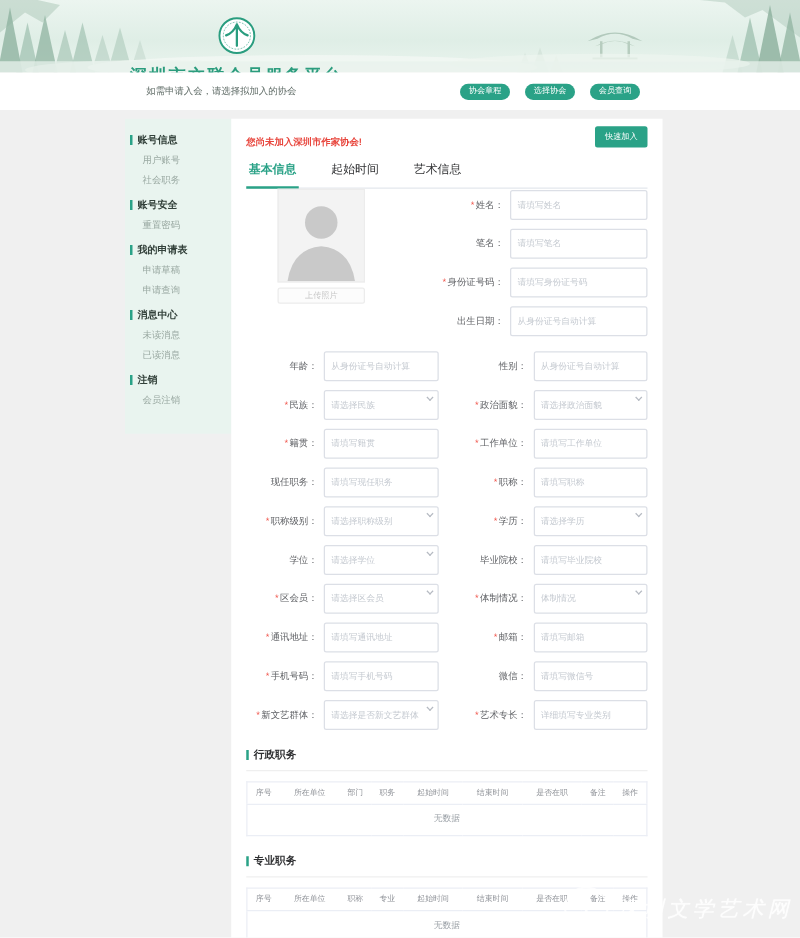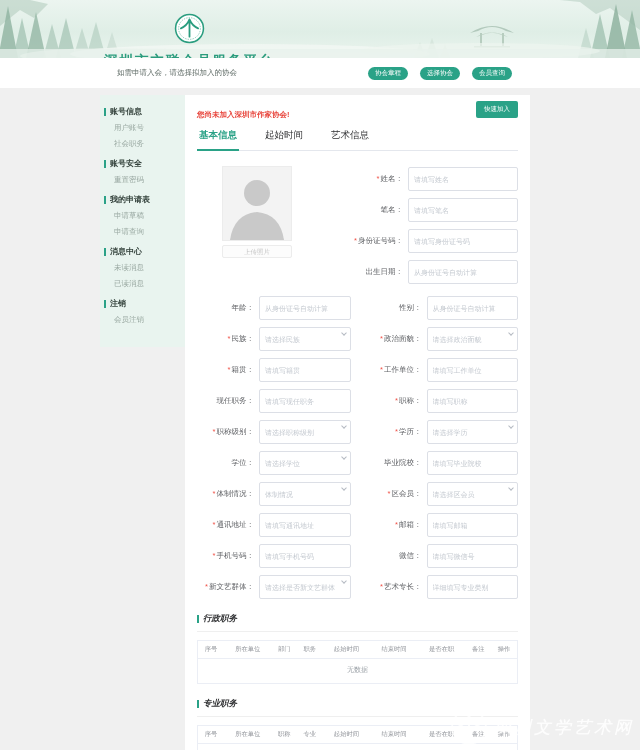--- a/index.html
+++ b/index.html
@@ -41,7 +41,7 @@
   .tab.active { color:#2aa287; font-weight:bold; border-bottom:2px solid #2aa287; margin-bottom:-1px; }
 
   
-  .top-form { display:flex; margin-top:15px; }
+  .top-form { display:flex; }
   .photo-col { width:70px; margin-left:25px; flex:none; }
   .photo-box { height:75px; background:#f3f3f3; border:1px solid #ececec; overflow:hidden; }
   .upload-btn { margin-top:4px; height:13px; line-height:12px; border:1px solid #ececec; background:#fcfcfc;

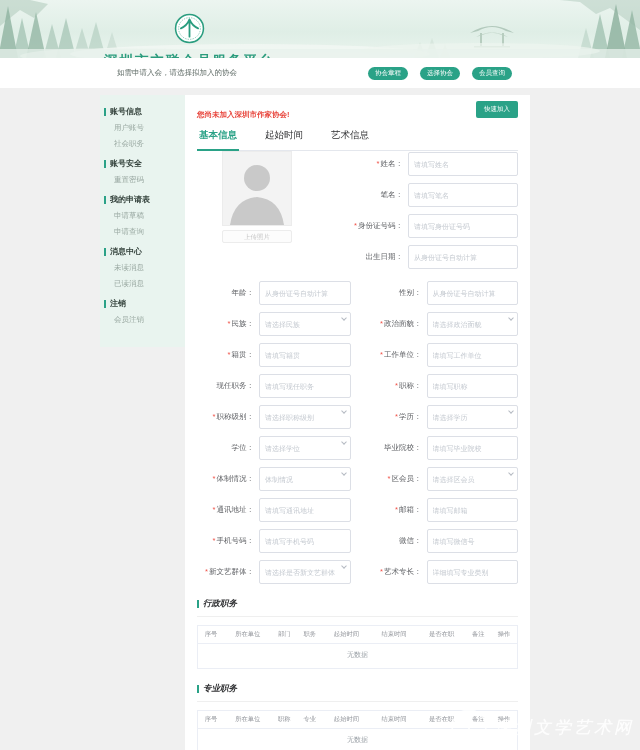--- a/index.html
+++ b/index.html
@@ -320,16 +320,16 @@
     </span>
   </div>
         <div class="field">
+    <span class="label"><span class="req" style="visibility: visible;">*</span><span class="lt">区会员：</span></span>
+    <span class="control">
+      <input type="text" placeholder="请选择区会员" style="">
+      <span class="caret"></span>
+    </span>
+  </div>
+        <div class="field">
     <span class="label"><span class="req" style="visibility: visible;">*</span><span class="lt">体制情况：</span></span>
     <span class="control">
       <input type="text" placeholder="体制情况" style="">
-      <span class="caret"></span>
-    </span>
-  </div>
-        <div class="field">
-    <span class="label"><span class="req" style="visibility: visible;">*</span><span class="lt">区会员：</span></span>
-    <span class="control">
-      <input type="text" placeholder="请选择区会员" style="">
       <span class="caret"></span>
     </span>
   </div>

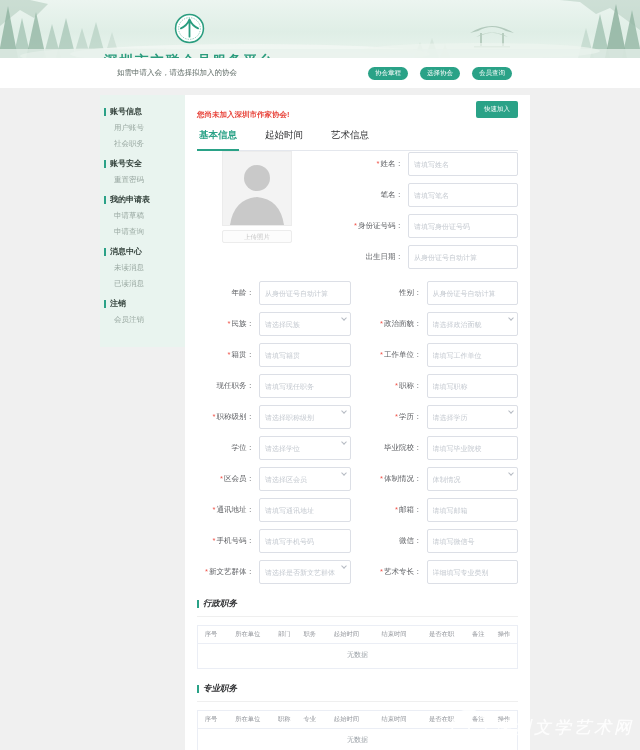--- a/index.html
+++ b/index.html
@@ -67,7 +67,7 @@
   
   .job-section { margin-top:14px; }
   .job-title { display:flex; align-items:center; gap:4px; padding-bottom:6px; border-bottom:1px solid #efefef; }
-  .job-title-text { font-size:8.5px; font-weight:bold; color:#303133;font-style:italic; }
+  .job-title-text { font-size:8.5px; font-weight:bold; color:#303133; }
   .job-table { width:100%; border-collapse:collapse; margin-top:8px; border:1px solid #ebeef5; }
   .job-table th { font-size:6.3px; color:#909399; font-weight:normal; padding:4px 1px;
     border-bottom:1px solid #ebeef5; white-space:nowrap; }

